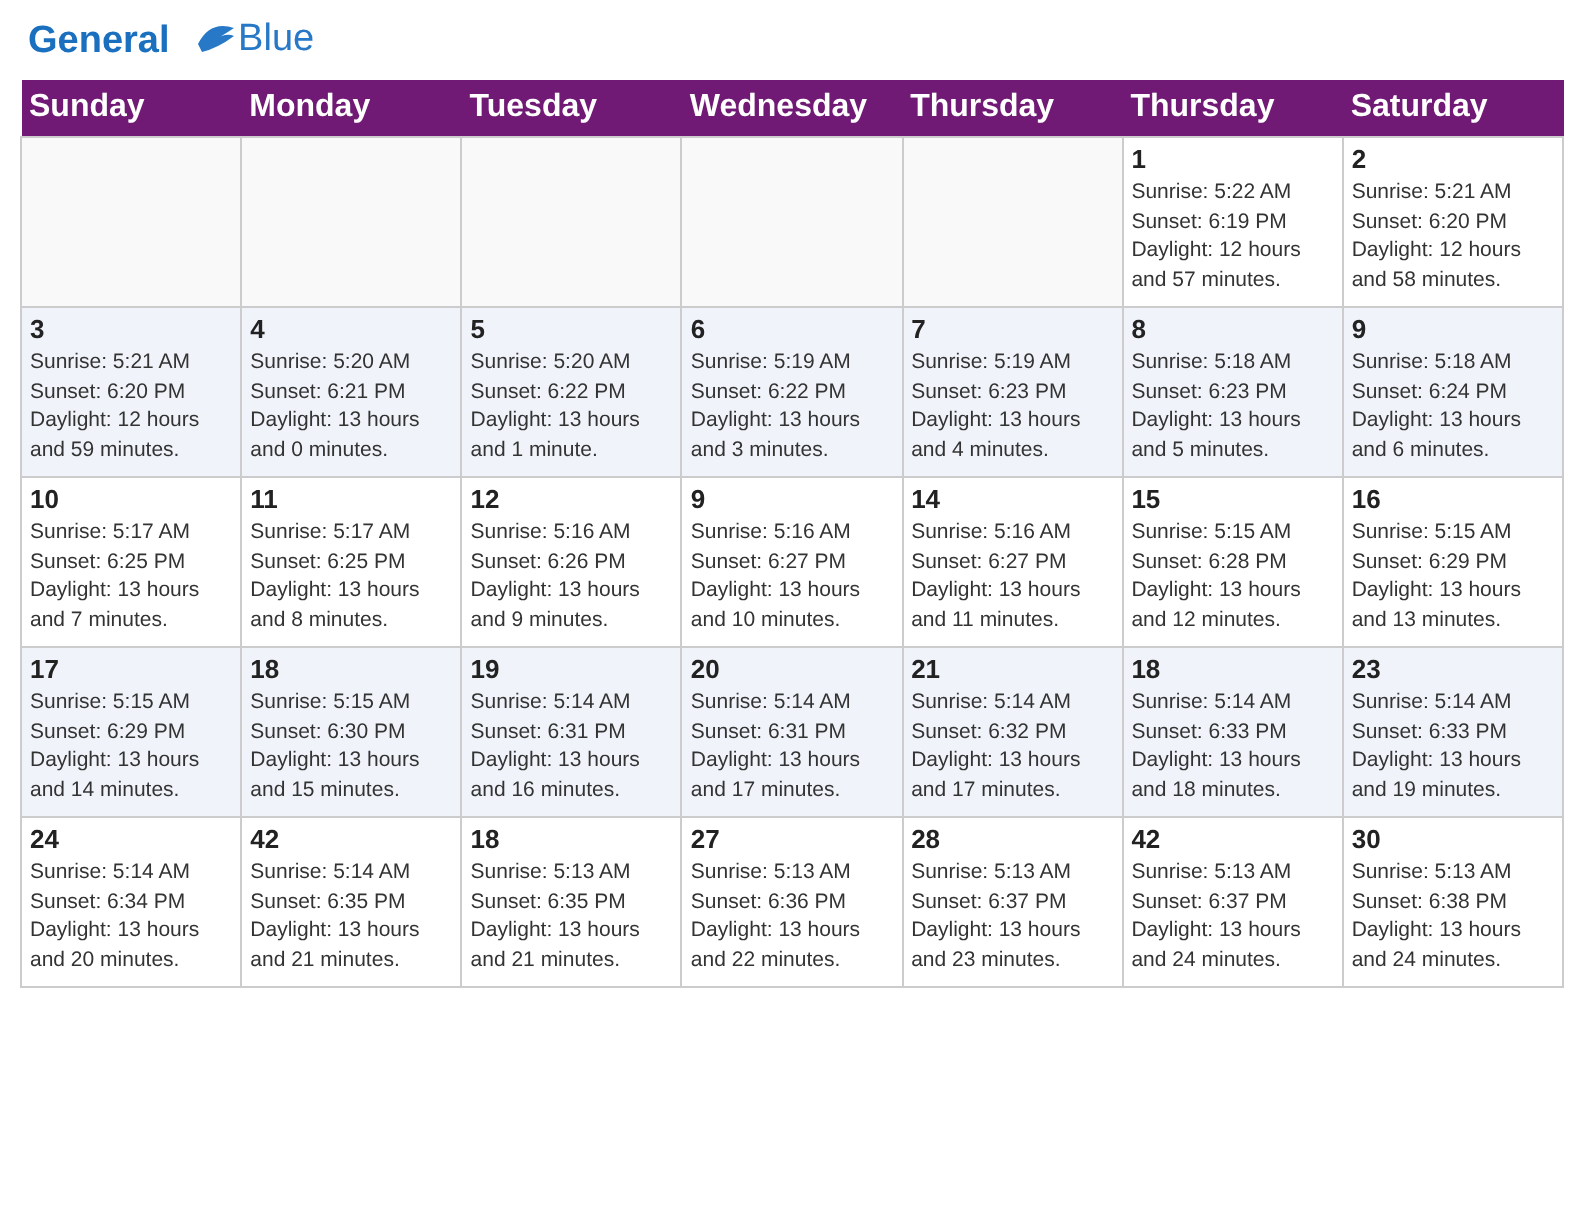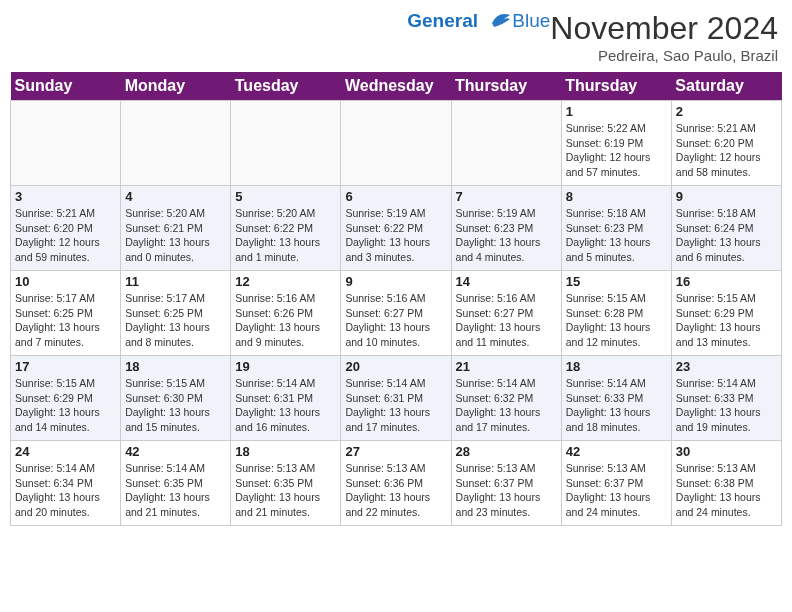--- a/index.html
+++ b/index.html
@@ -12,10 +12,11 @@
     }
     .header {
       display: flex;
-      justify-content: flex-end;
+      justify-content: space-between;
       align-items: flex-start;
       margin-bottom: 8px;
       padding: 0 4px;
+      flex-direction: column;
     }
     .logo {
       display: flex;

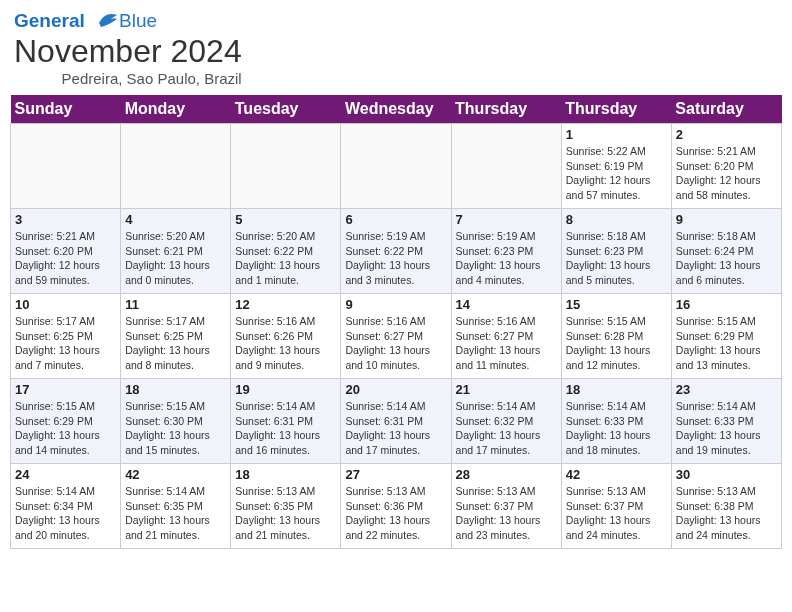--- a/index.html
+++ b/index.html
@@ -92,10 +92,6 @@
       </div>
     </div>
   </div>
-  <div class="title-block">
-    <div class="month-title">November 2024</div>
-    <div class="location-title">Pedreira, Sao Paulo, Brazil</div>
-  </div>
 </div>
 
 <table class="calendar">

